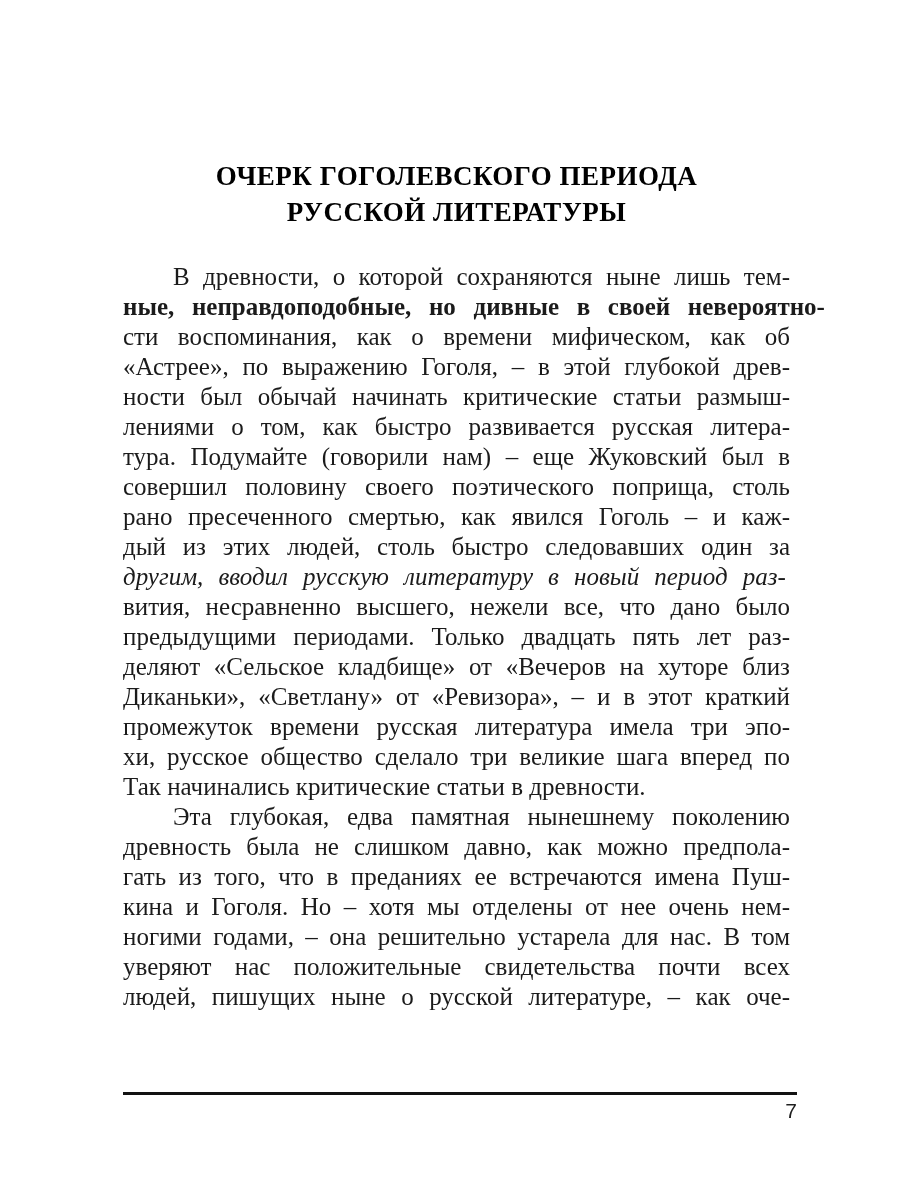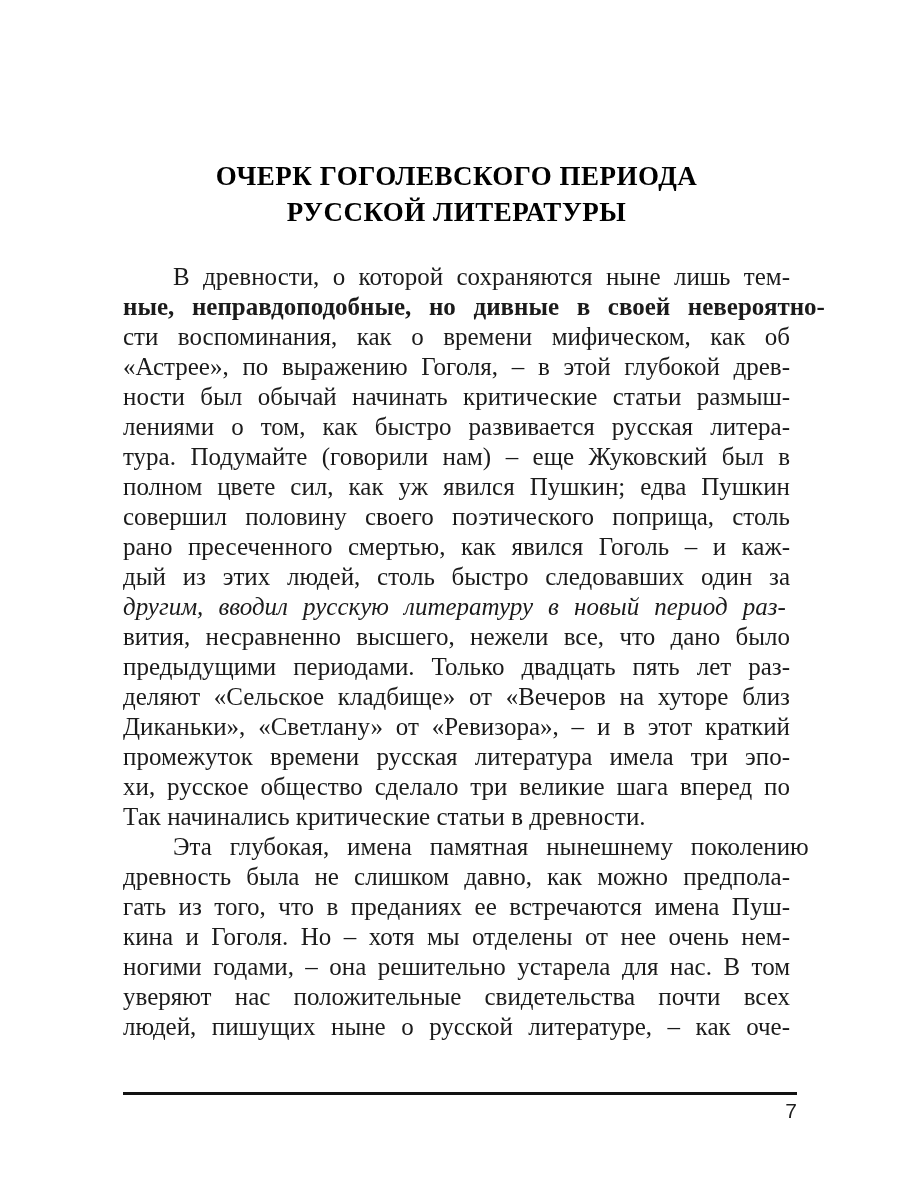--- a/index.html
+++ b/index.html
@@ -88,7 +88,6 @@
       <div class="line"><span style="word-spacing: 9.13802px;">ности был обычай начинать критические статьи размыш-</span></div>
       <div class="line"><span style="word-spacing: 10.8571px;">лениями о том, как быстро развивается русская литера-</span></div>
       <div class="line"><span style="word-spacing: 8.22266px;">тура. Подумайте (говорили нам) – еще Жуковский был в</span></div>
-      <div class="line"><span style="word-spacing: 8.7207px;">полном цвете сил, как уж явился Пушкин; едва Пушкин</span></div>
       <div class="line"><span style="word-spacing: 11.9688px;">совершил половину своего поэтического поприща, столь</span></div>
       <div class="line"><span style="word-spacing: 9.25195px;">рано пресеченного смертью, как явился Гоголь – и каж-</span></div>
       <div class="line"><span style="word-spacing: 10.5137px;">дый из этих людей, столь быстро следовавших один за</span></div>

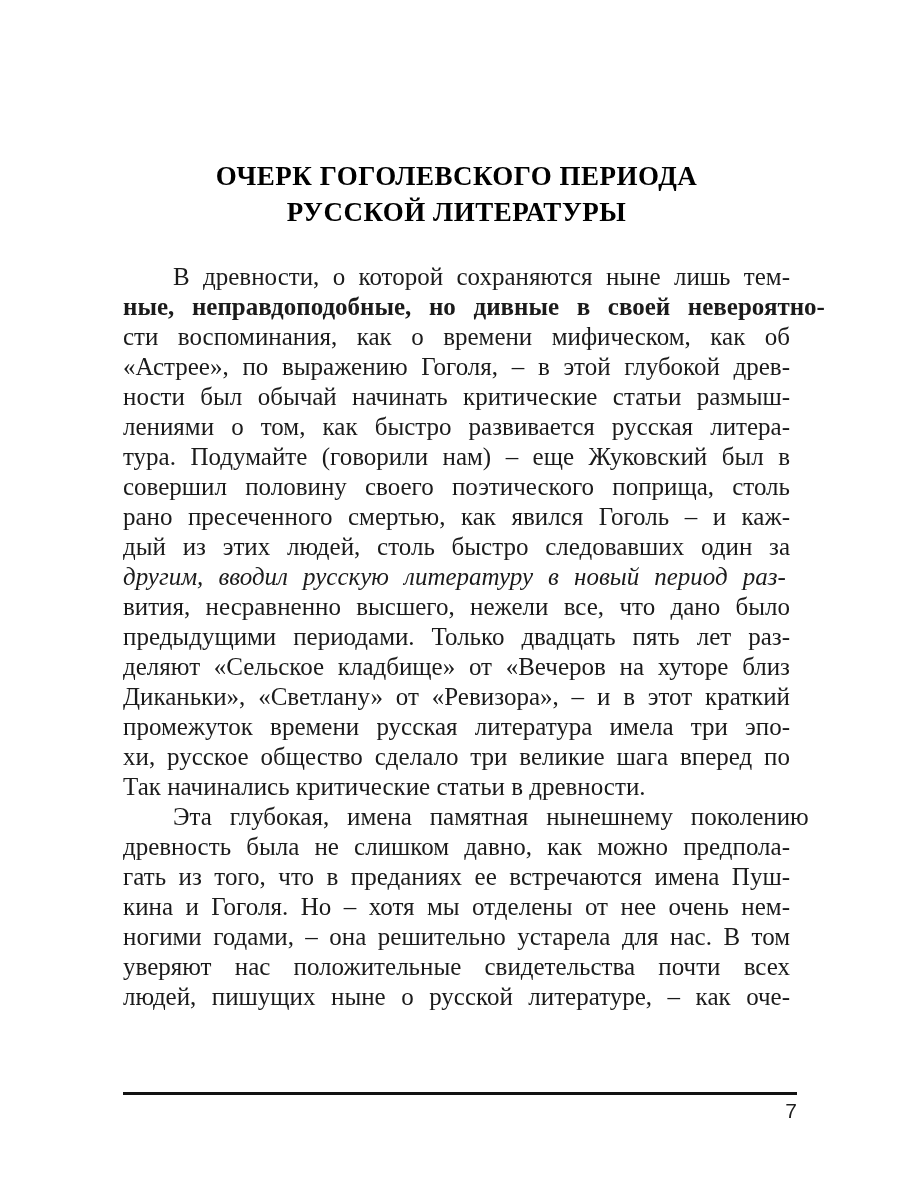--- a/index.html
+++ b/index.html
@@ -99,7 +99,7 @@
       <div class="line"><span style="word-spacing: 10.9896px; text-align: right;">промежуток времени русская литература имела три эпо-</span></div>
       <div class="line"><span style="word-spacing: 5.62695px;">хи, русское общество сделало три великие шага вперед по</span></div>
       <div class="line"><span>Так начинались критические статьи в древности.</span></div>
-      <div class="line indent"><span style="word-spacing: 11.6125px;">Эта глубокая, имена памятная нынешнему поколению</span></div>
+      <div class="line indent"><span style="word-spacing: 11.6125px;">Эта глубокая, едва памятная нынешнему поколению</span></div>
       <div class="line"><span style="word-spacing: 8.89955px;">древность была не слишком давно, как можно предпола-</span></div>
       <div class="line"><span style="word-spacing: 6.26562px;">гать из того, что в преданиях ее встречаются имена Пуш-</span></div>
       <div class="line"><span style="word-spacing: 6.2429px;">кина и Гоголя. Но – хотя мы отделены от нее очень нем-</span></div>

